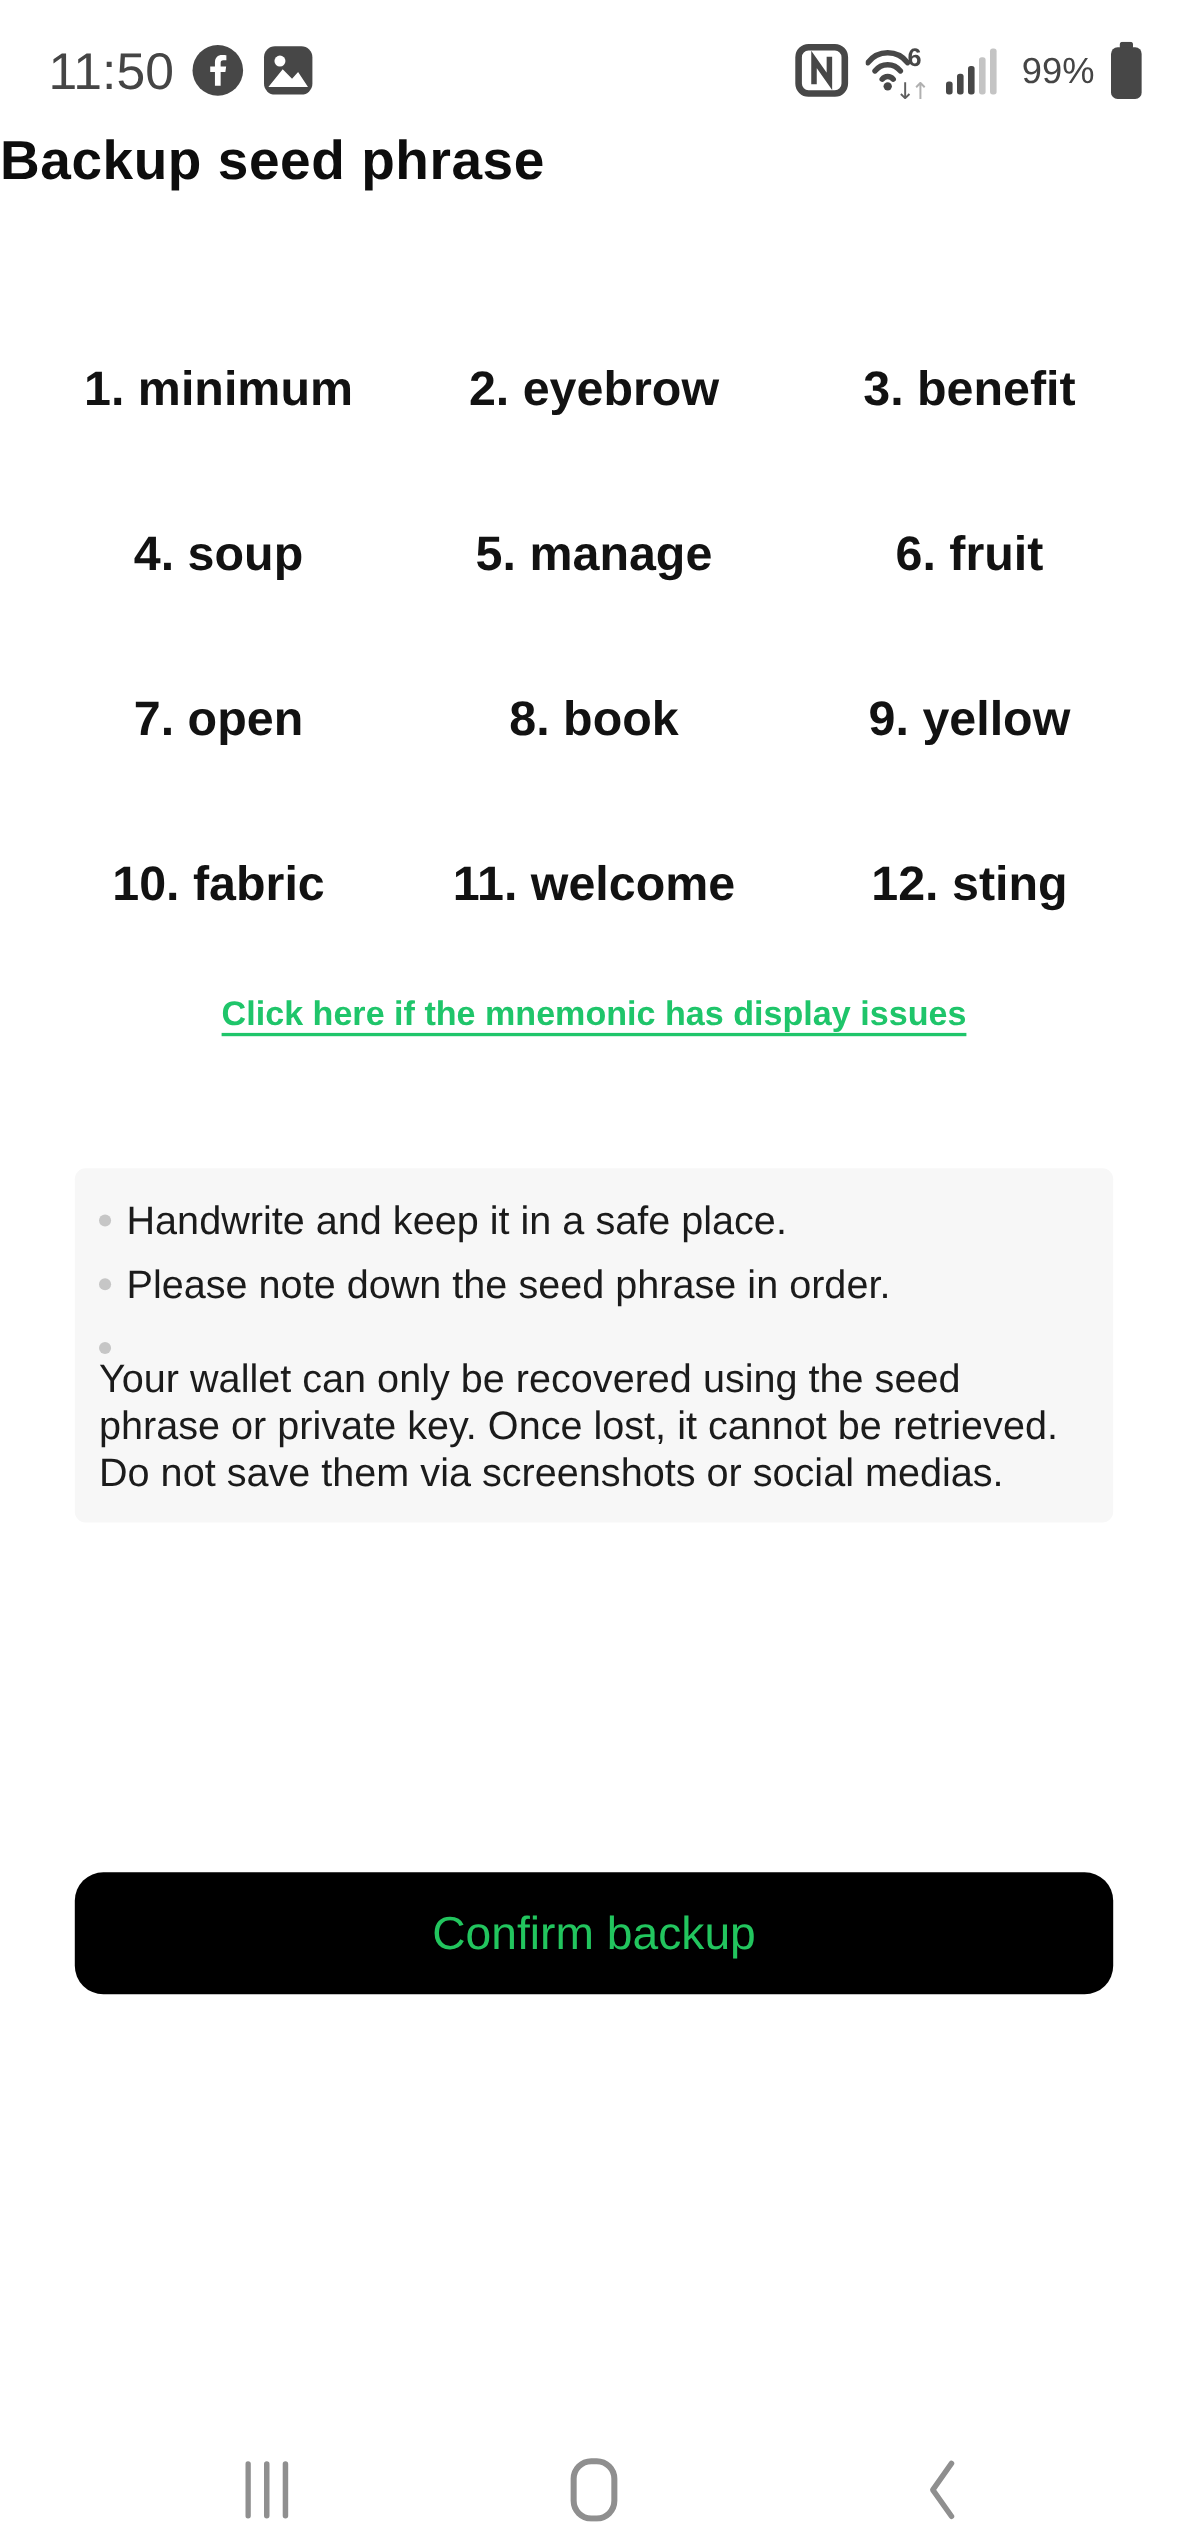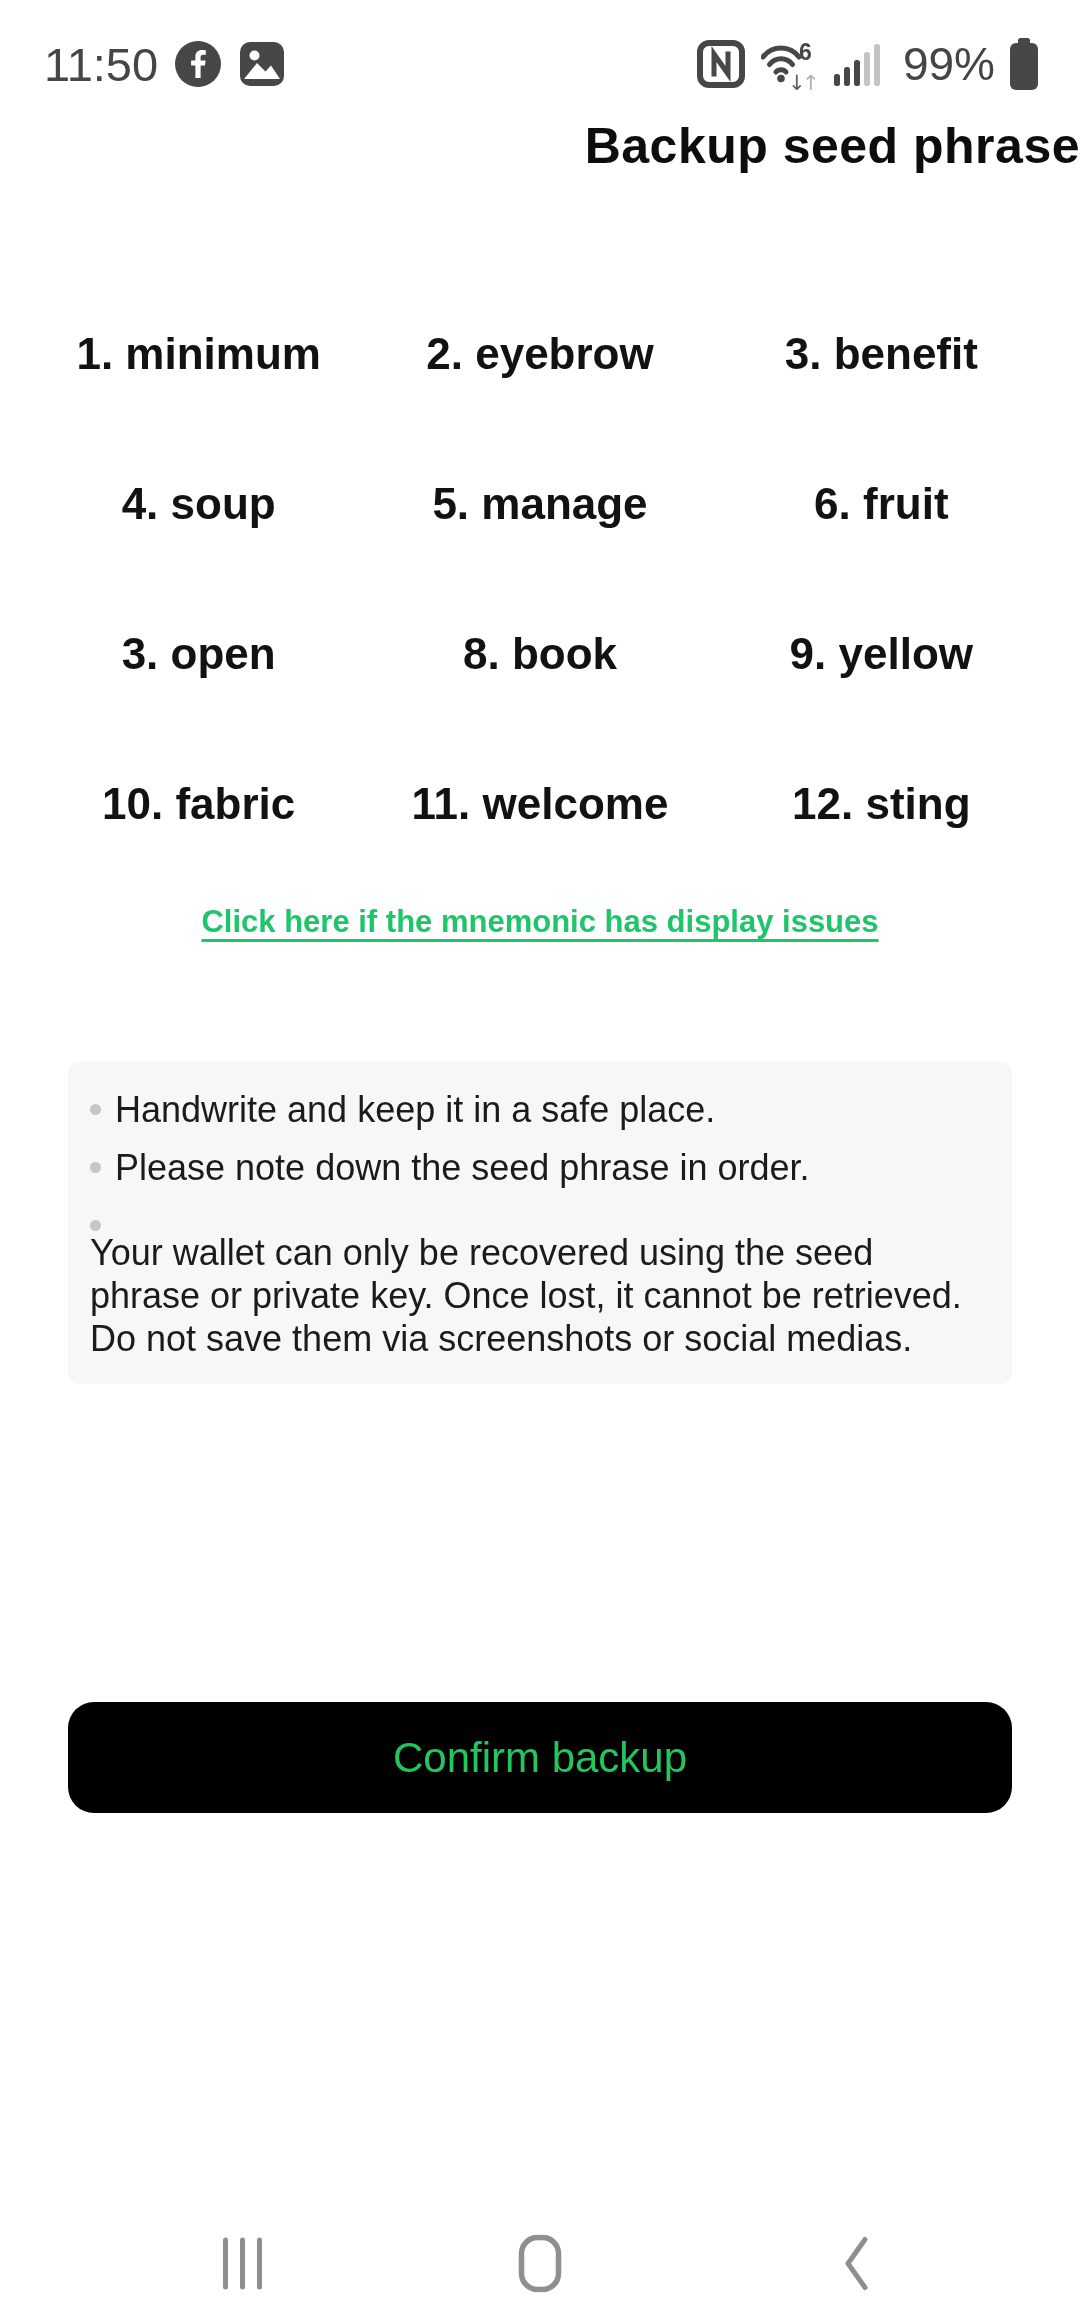--- a/index.html
+++ b/index.html
@@ -22,7 +22,7 @@
   .sb-left { display: flex; align-items: center; gap: 16px; }
   .sb-right { display: flex; align-items: center; gap: 15px; }
   .time { font-size: 47px; color: #454545; }
-  .battery-text { font-size: 46px; color: #454545; margin-left: 4px; }
+  .battery-text { font-size: 33px; color: #454545; margin-left: 4px; }
   .sb-icon { display: inline-flex; align-items: center; }
 
   

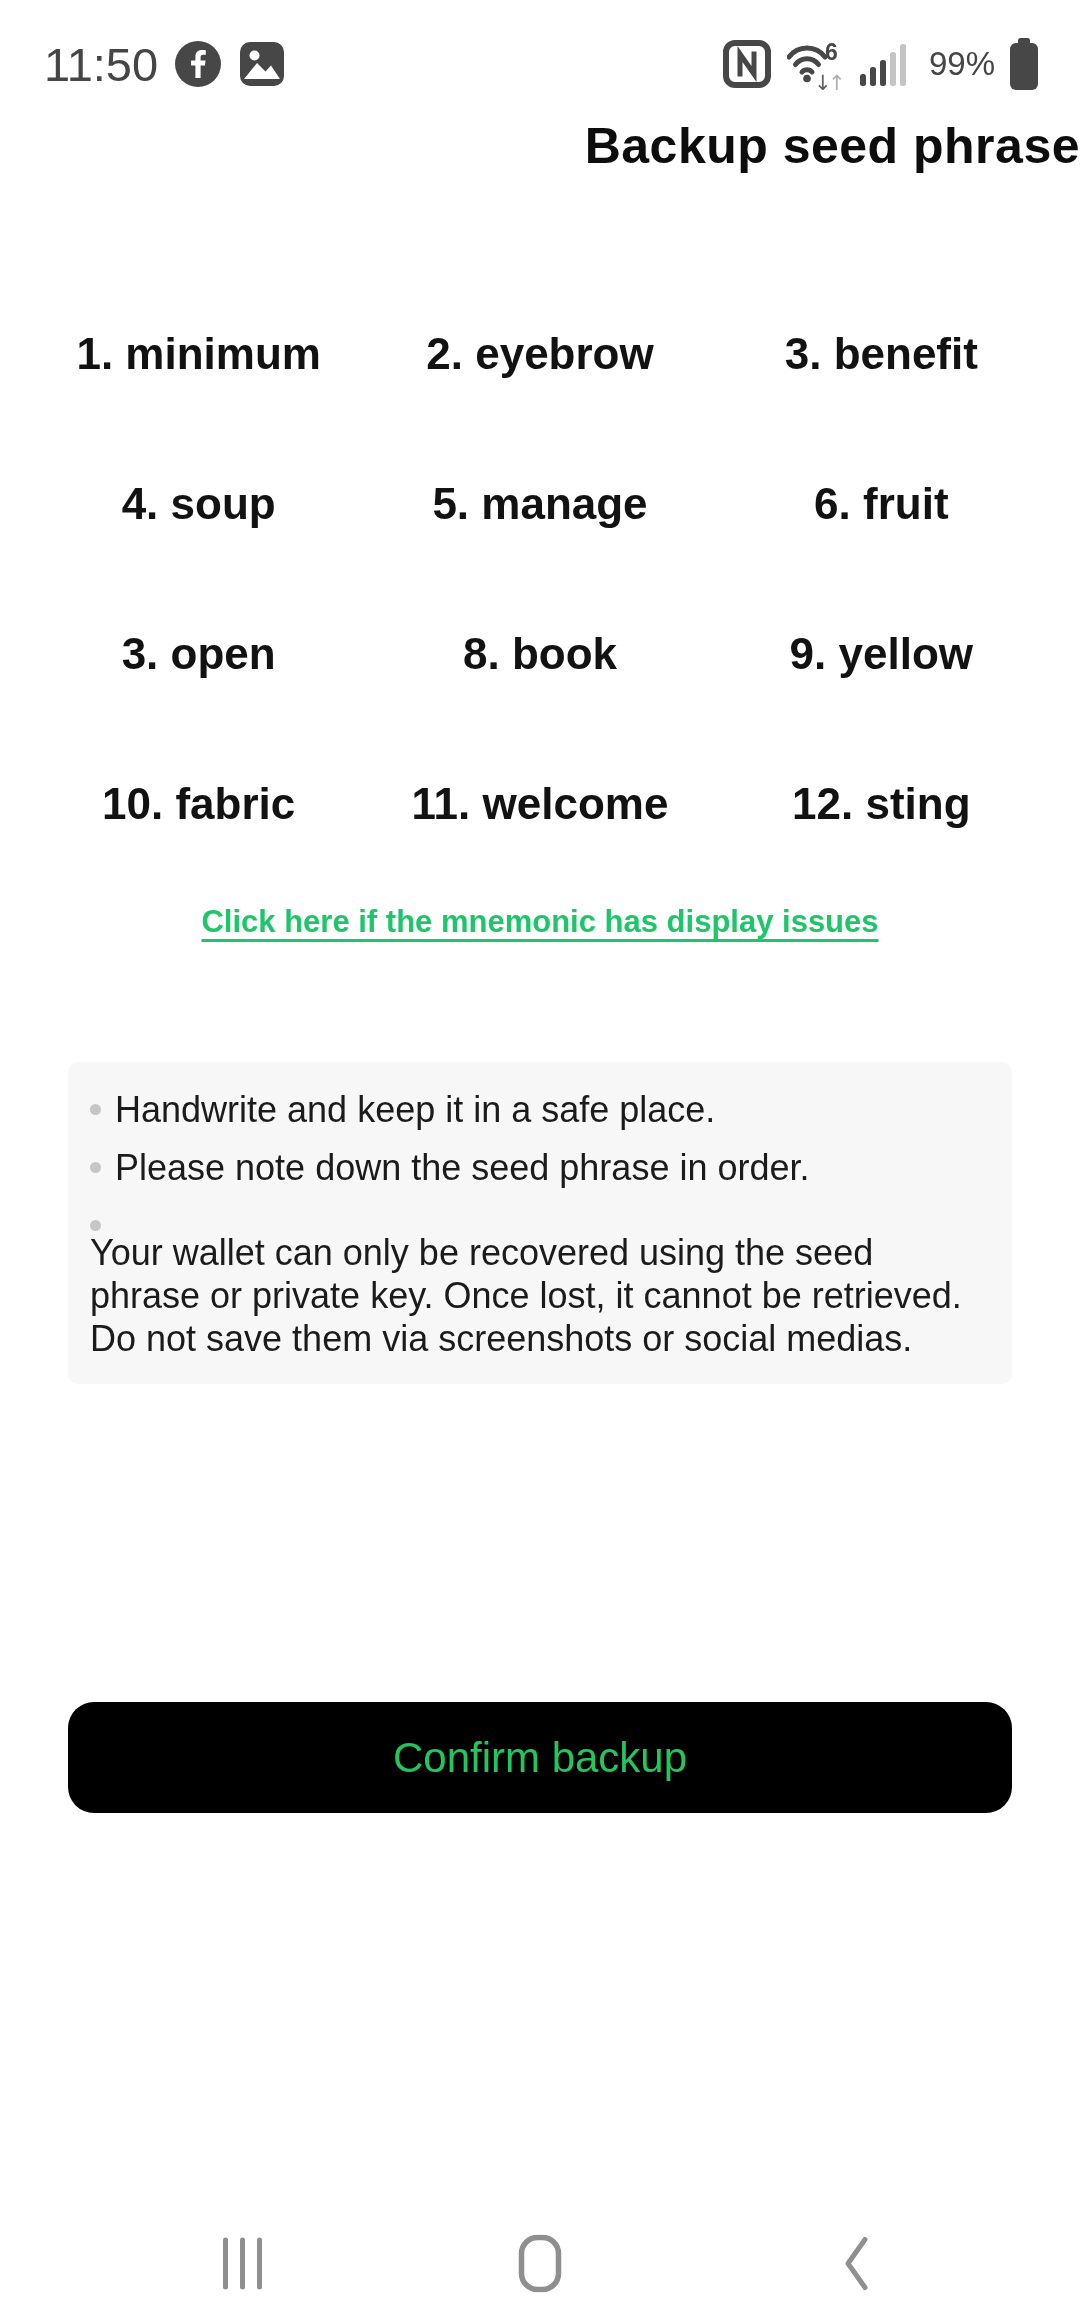--- a/index.html
+++ b/index.html
@@ -28,7 +28,7 @@
   
   .title {
     position: absolute; top: 106px; left: 0; width: 100%;
-    text-align: right; font-size: 50px; font-weight: 700;
+    text-align: left; font-size: 50px; font-weight: 700;
     color: #0d0d0d; letter-spacing: 0.5px;
   }
 

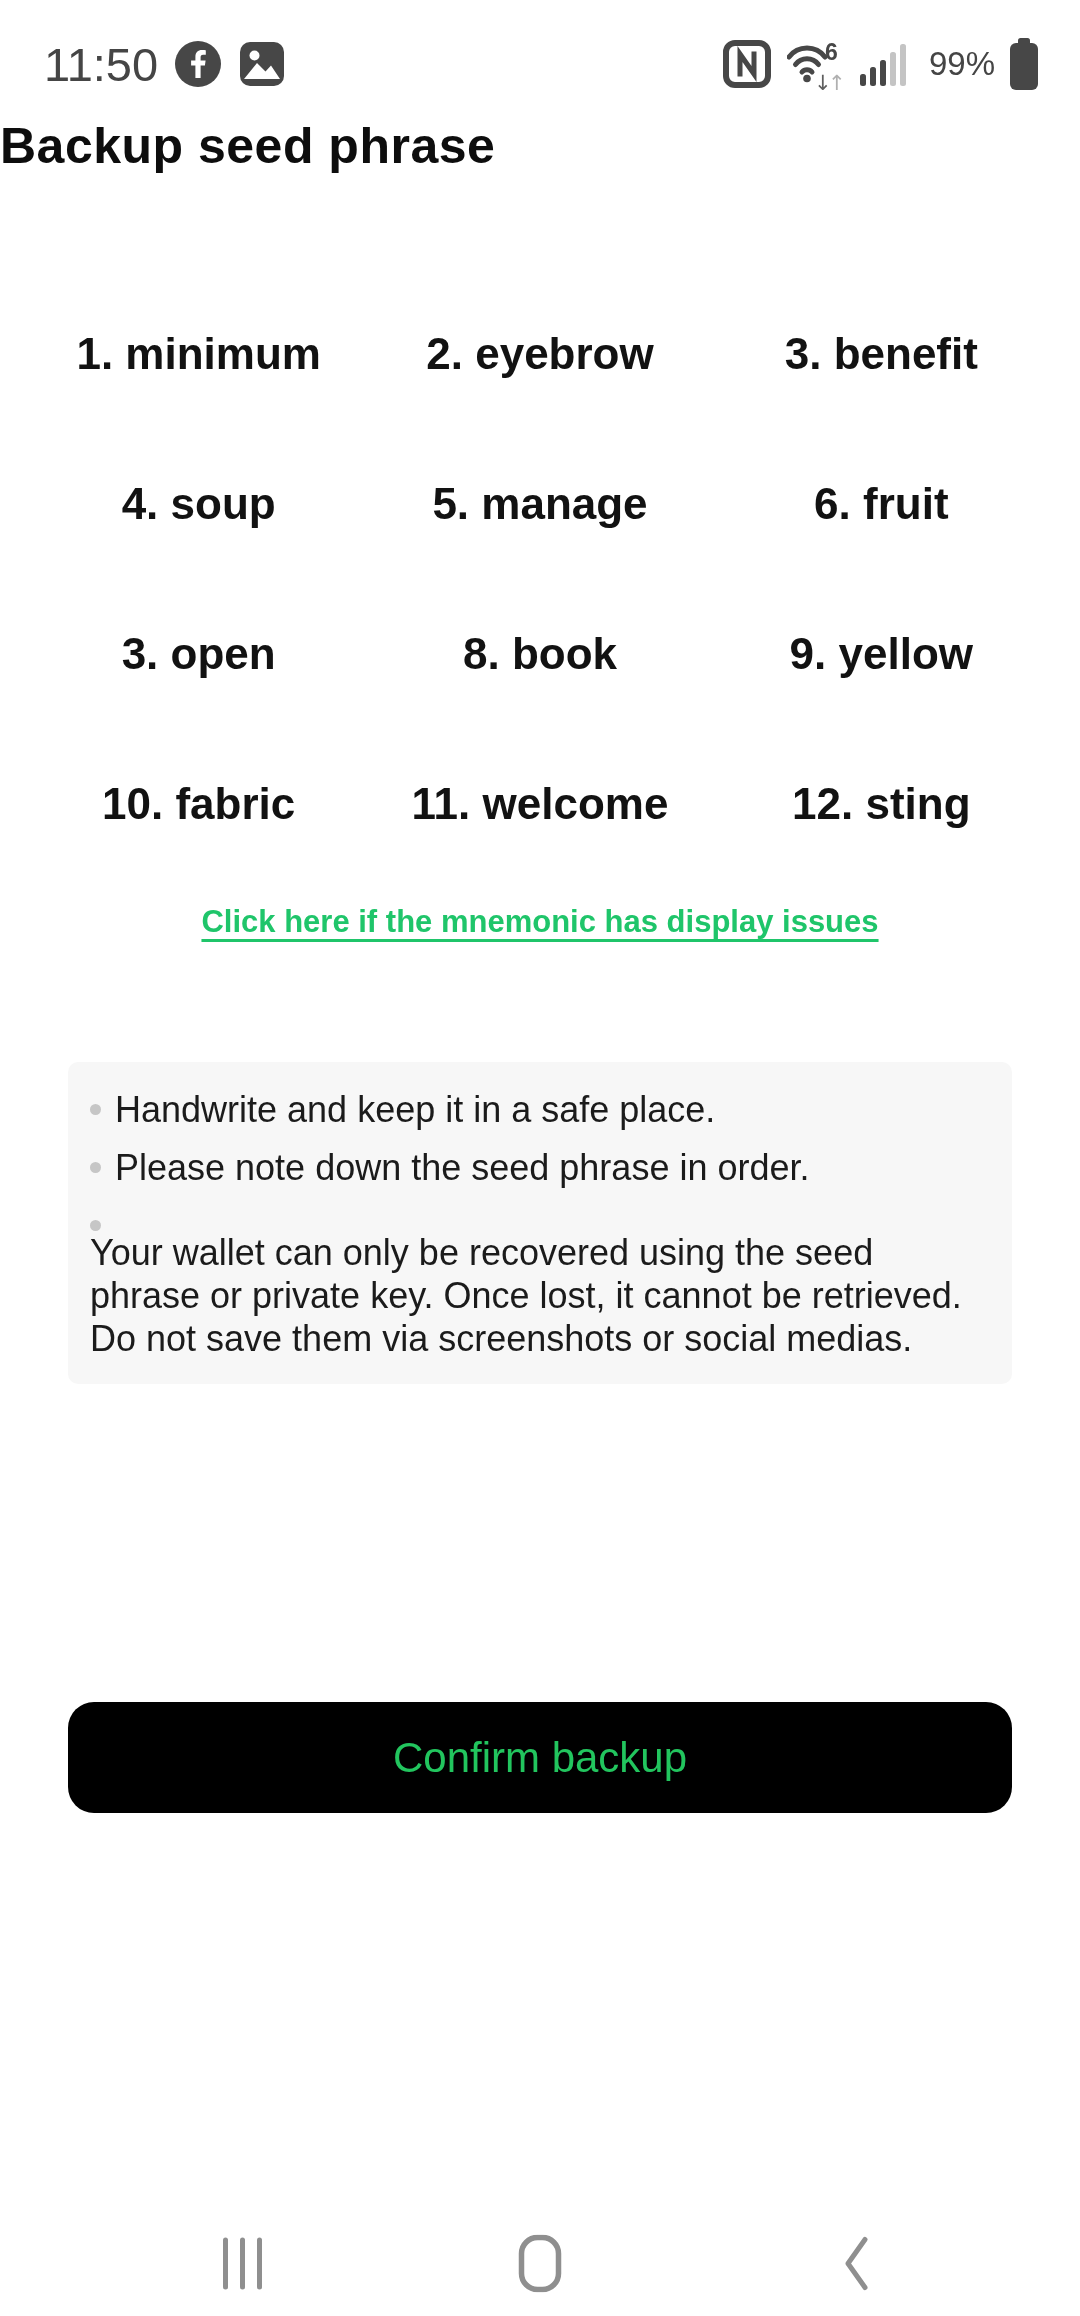--- a/index.html
+++ b/index.html
@@ -154,7 +154,7 @@
     <div class="word">4. soup</div>
     <div class="word">5. manage</div>
     <div class="word">6. fruit</div>
-    <div class="word">3. open</div>
+    <div class="word">7. open</div>
     <div class="word">8. book</div>
     <div class="word">9. yellow</div>
     <div class="word">10. fabric</div>

